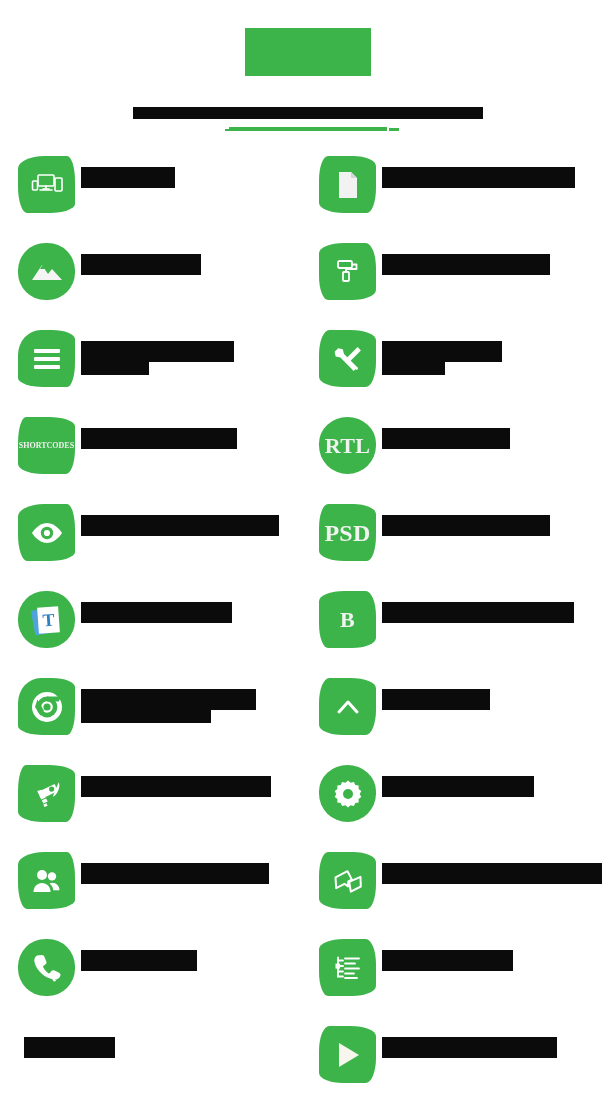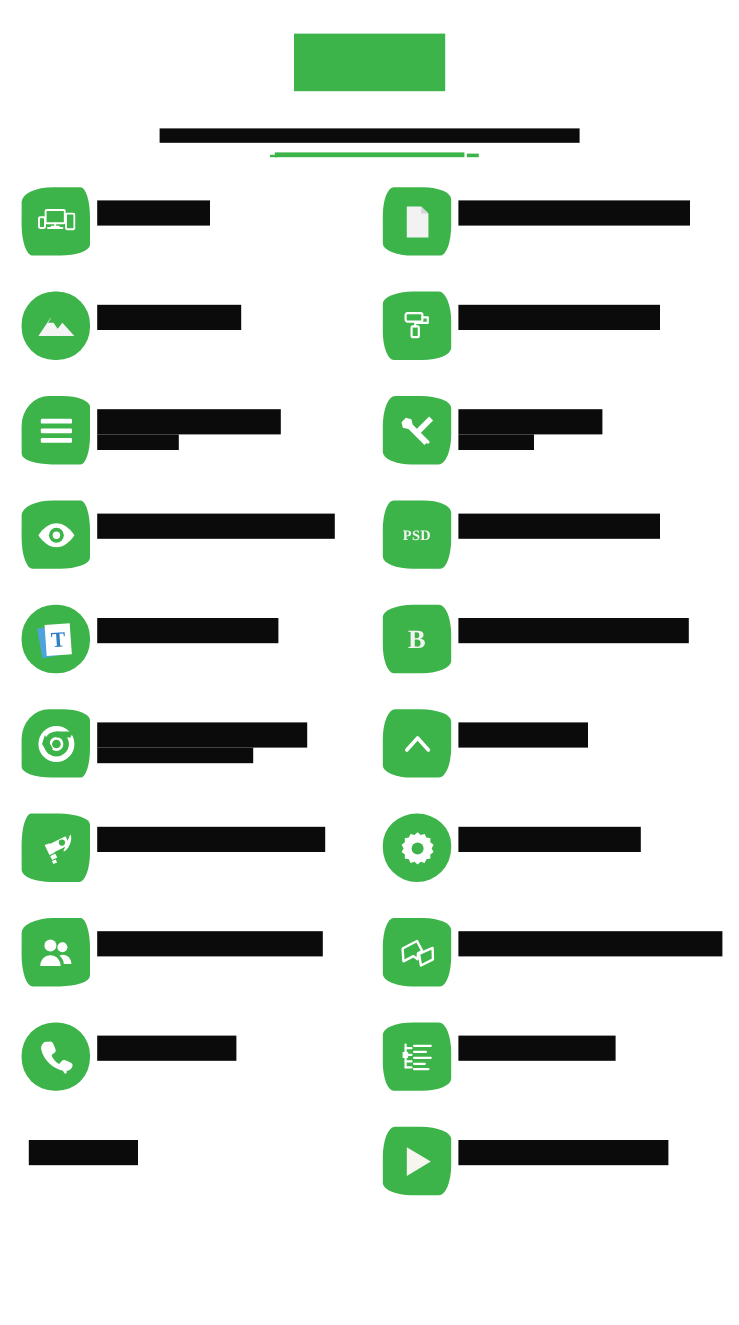--- a/index.html
+++ b/index.html
@@ -271,6 +271,14 @@
         </div>
       </div>
       <div class="feature-item">
+        <div class="icon-badge shape-h">
+          <span class="icon-text size-xs">SHORTCODES</span>
+        </div>
+        <div class="feature-label">
+          <div class="redact-line" style="width: 156px;"></div>
+        </div>
+      </div>
+      <div class="feature-item">
         <div class="icon-badge shape-a">
           <span>
             <svg width="34" height="22" viewBox="0 0 34 22" fill="#fff">

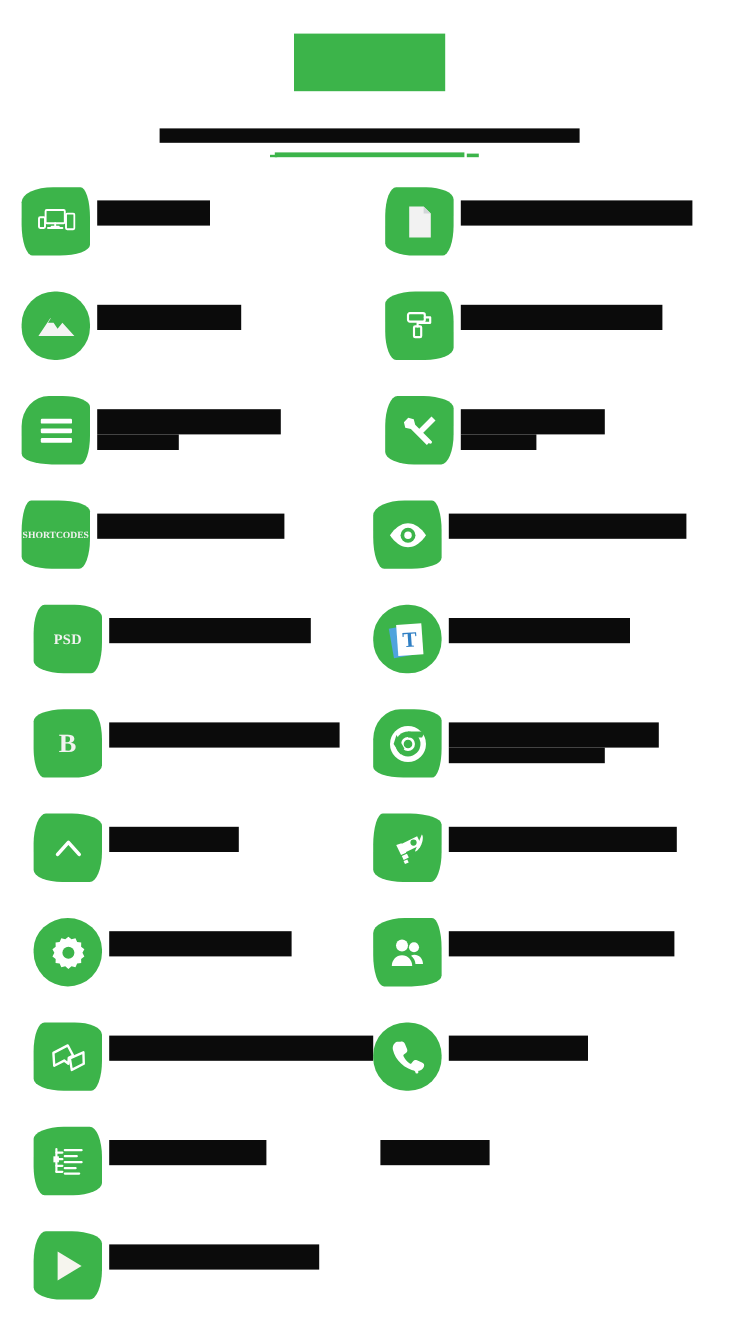--- a/index.html
+++ b/index.html
@@ -278,6 +278,14 @@
           <div class="redact-line" style="width: 156px;"></div>
         </div>
       </div>
+      <div class="feature-item col-right">
+        <div class="icon-badge shape-g">
+          <span class="icon-text size-lg">RTL</span>
+        </div>
+        <div class="feature-label">
+          <div class="redact-line" style="width: 128px;"></div>
+        </div>
+      </div>
       <div class="feature-item">
         <div class="icon-badge shape-a">
           <span>

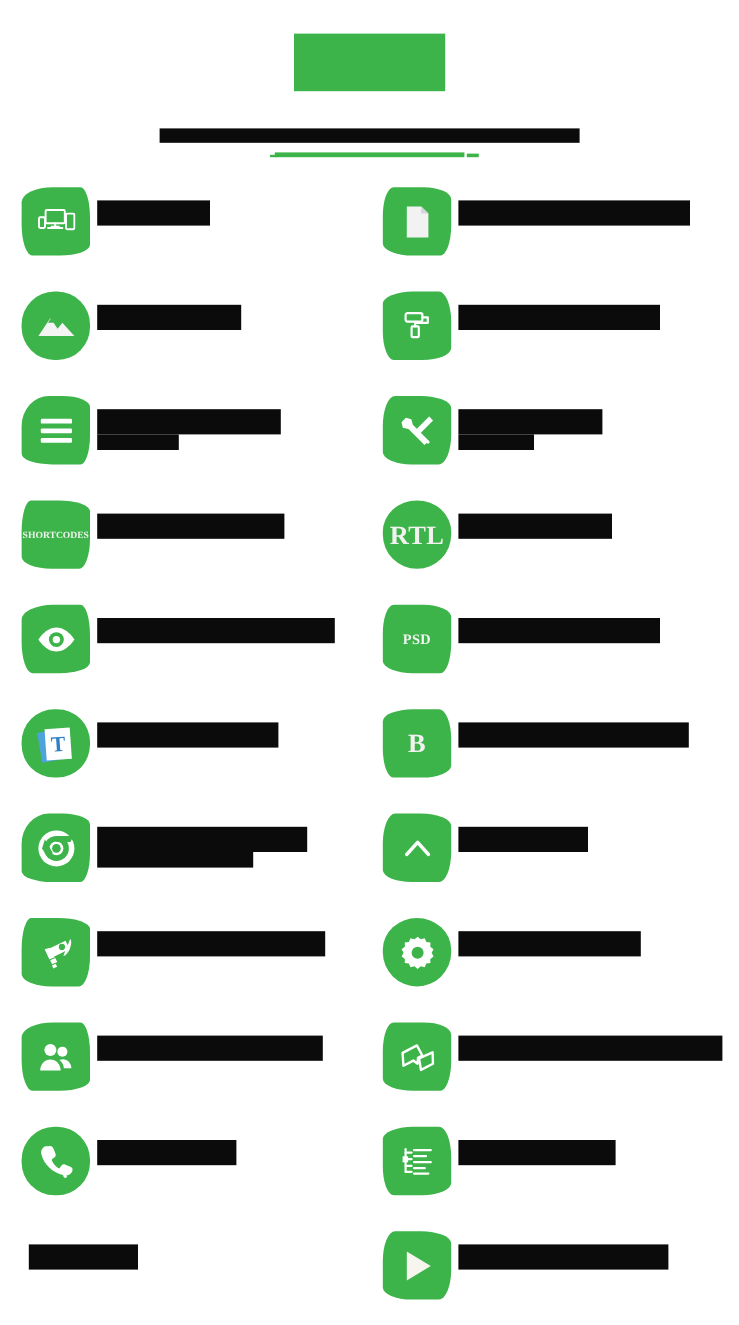--- a/index.html
+++ b/index.html
@@ -114,7 +114,7 @@
   }
   .icon-text.size-xs { font-size: 8px; letter-spacing: 0px; }
   .icon-text.size-sm { font-size: 12px; }
-  .icon-text.size-md { font-size: 12px; }
+  .icon-text.size-md { font-size: 24px; }
   .icon-text.size-lg { font-size: 22px; }
 
   

